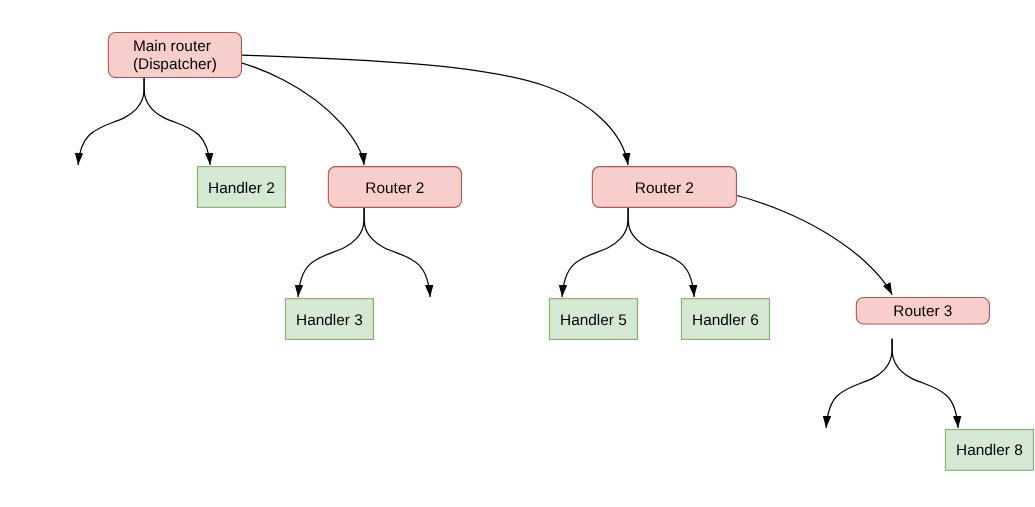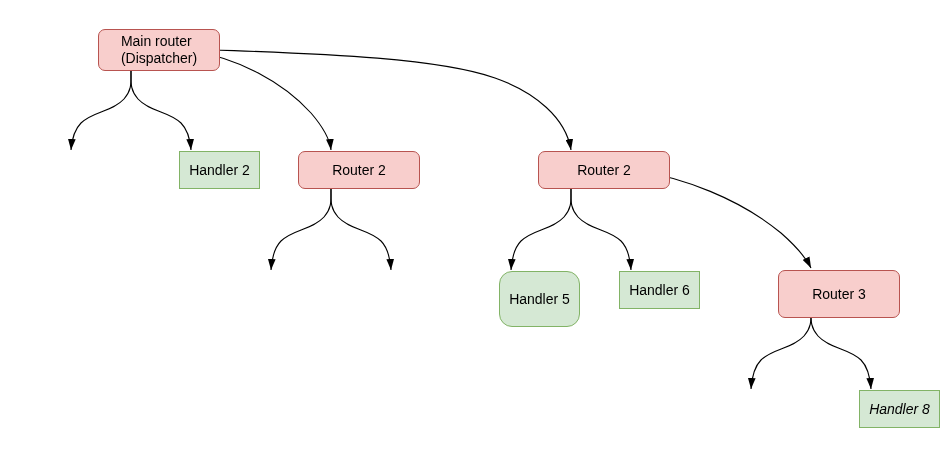--- a/index.html
+++ b/index.html
@@ -86,6 +86,7 @@
 
   <div class="node router" style="left:510px; top:151px; width:132px; height:38px;">Router 2</div>
 
+  <div class="node handler" style="left:231px; top:271px; width:81px; height:38px;">Handler 3</div>
 
 
   <div class="node handler" style="left:471px; top:271px; width:81px; height:56px;border-radius:13px;">Handler 5</div>

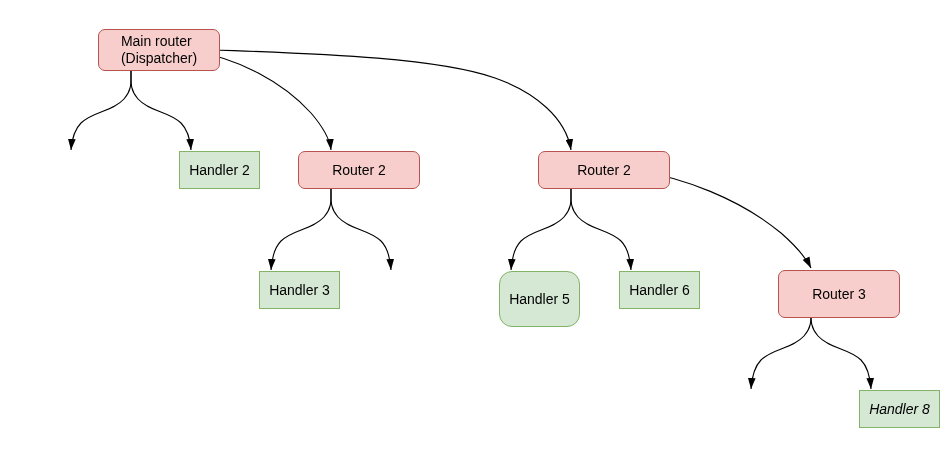--- a/index.html
+++ b/index.html
@@ -89,7 +89,7 @@
   <div class="node handler" style="left:231px; top:271px; width:81px; height:38px;">Handler 3</div>
 
 
-  <div class="node handler" style="left:471px; top:271px; width:81px; height:56px;border-radius:13px;">Handler 5</div>
+  <div class="node handler" style="left:471px; top:271px; width:81px; height:38px;">Handler 5</div>
 
   <div class="node handler" style="left:591px; top:271px; width:81px; height:38px;">Handler 6</div>
 

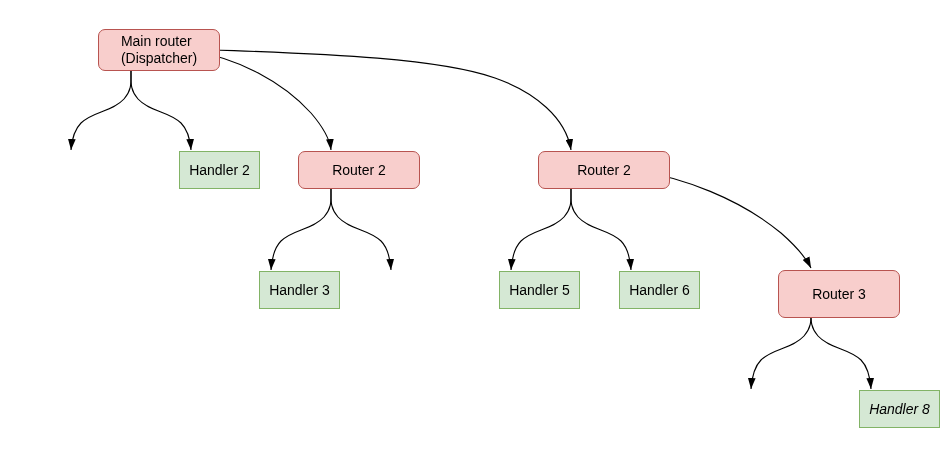--- a/index.html
+++ b/index.html
@@ -93,7 +93,7 @@
 
   <div class="node handler" style="left:591px; top:271px; width:81px; height:38px;">Handler 6</div>
 
-  <div class="node router" style="left:750px; top:270px; width:122px; height:48px;">Router 3</div>
+  <div class="node router" style="left:750px; top:270px; width:122px; height:25px;">Router 3</div>
 
 
   <div class="node handler" style="left:831px; top:390px; width:81px; height:38px;font-style:italic;">Handler 8</div>

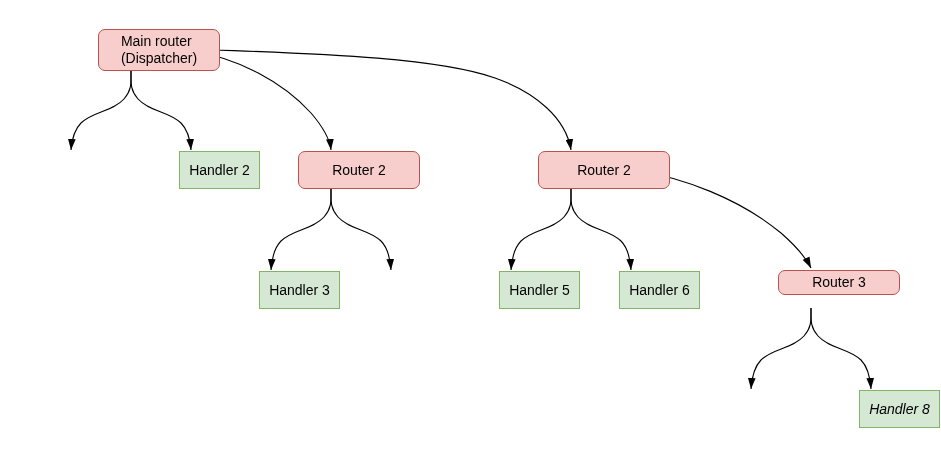--- a/index.html
+++ b/index.html
@@ -96,7 +96,7 @@
   <div class="node router" style="left:750px; top:270px; width:122px; height:25px;">Router 3</div>
 
 
-  <div class="node handler" style="left:831px; top:390px; width:81px; height:38px;font-style:italic;">Handler 8</div>
+  <div class="node handler" style="left:831px; top:390px; width:81px; height:38px;">Handler 8</div>
 
 </div>
 

